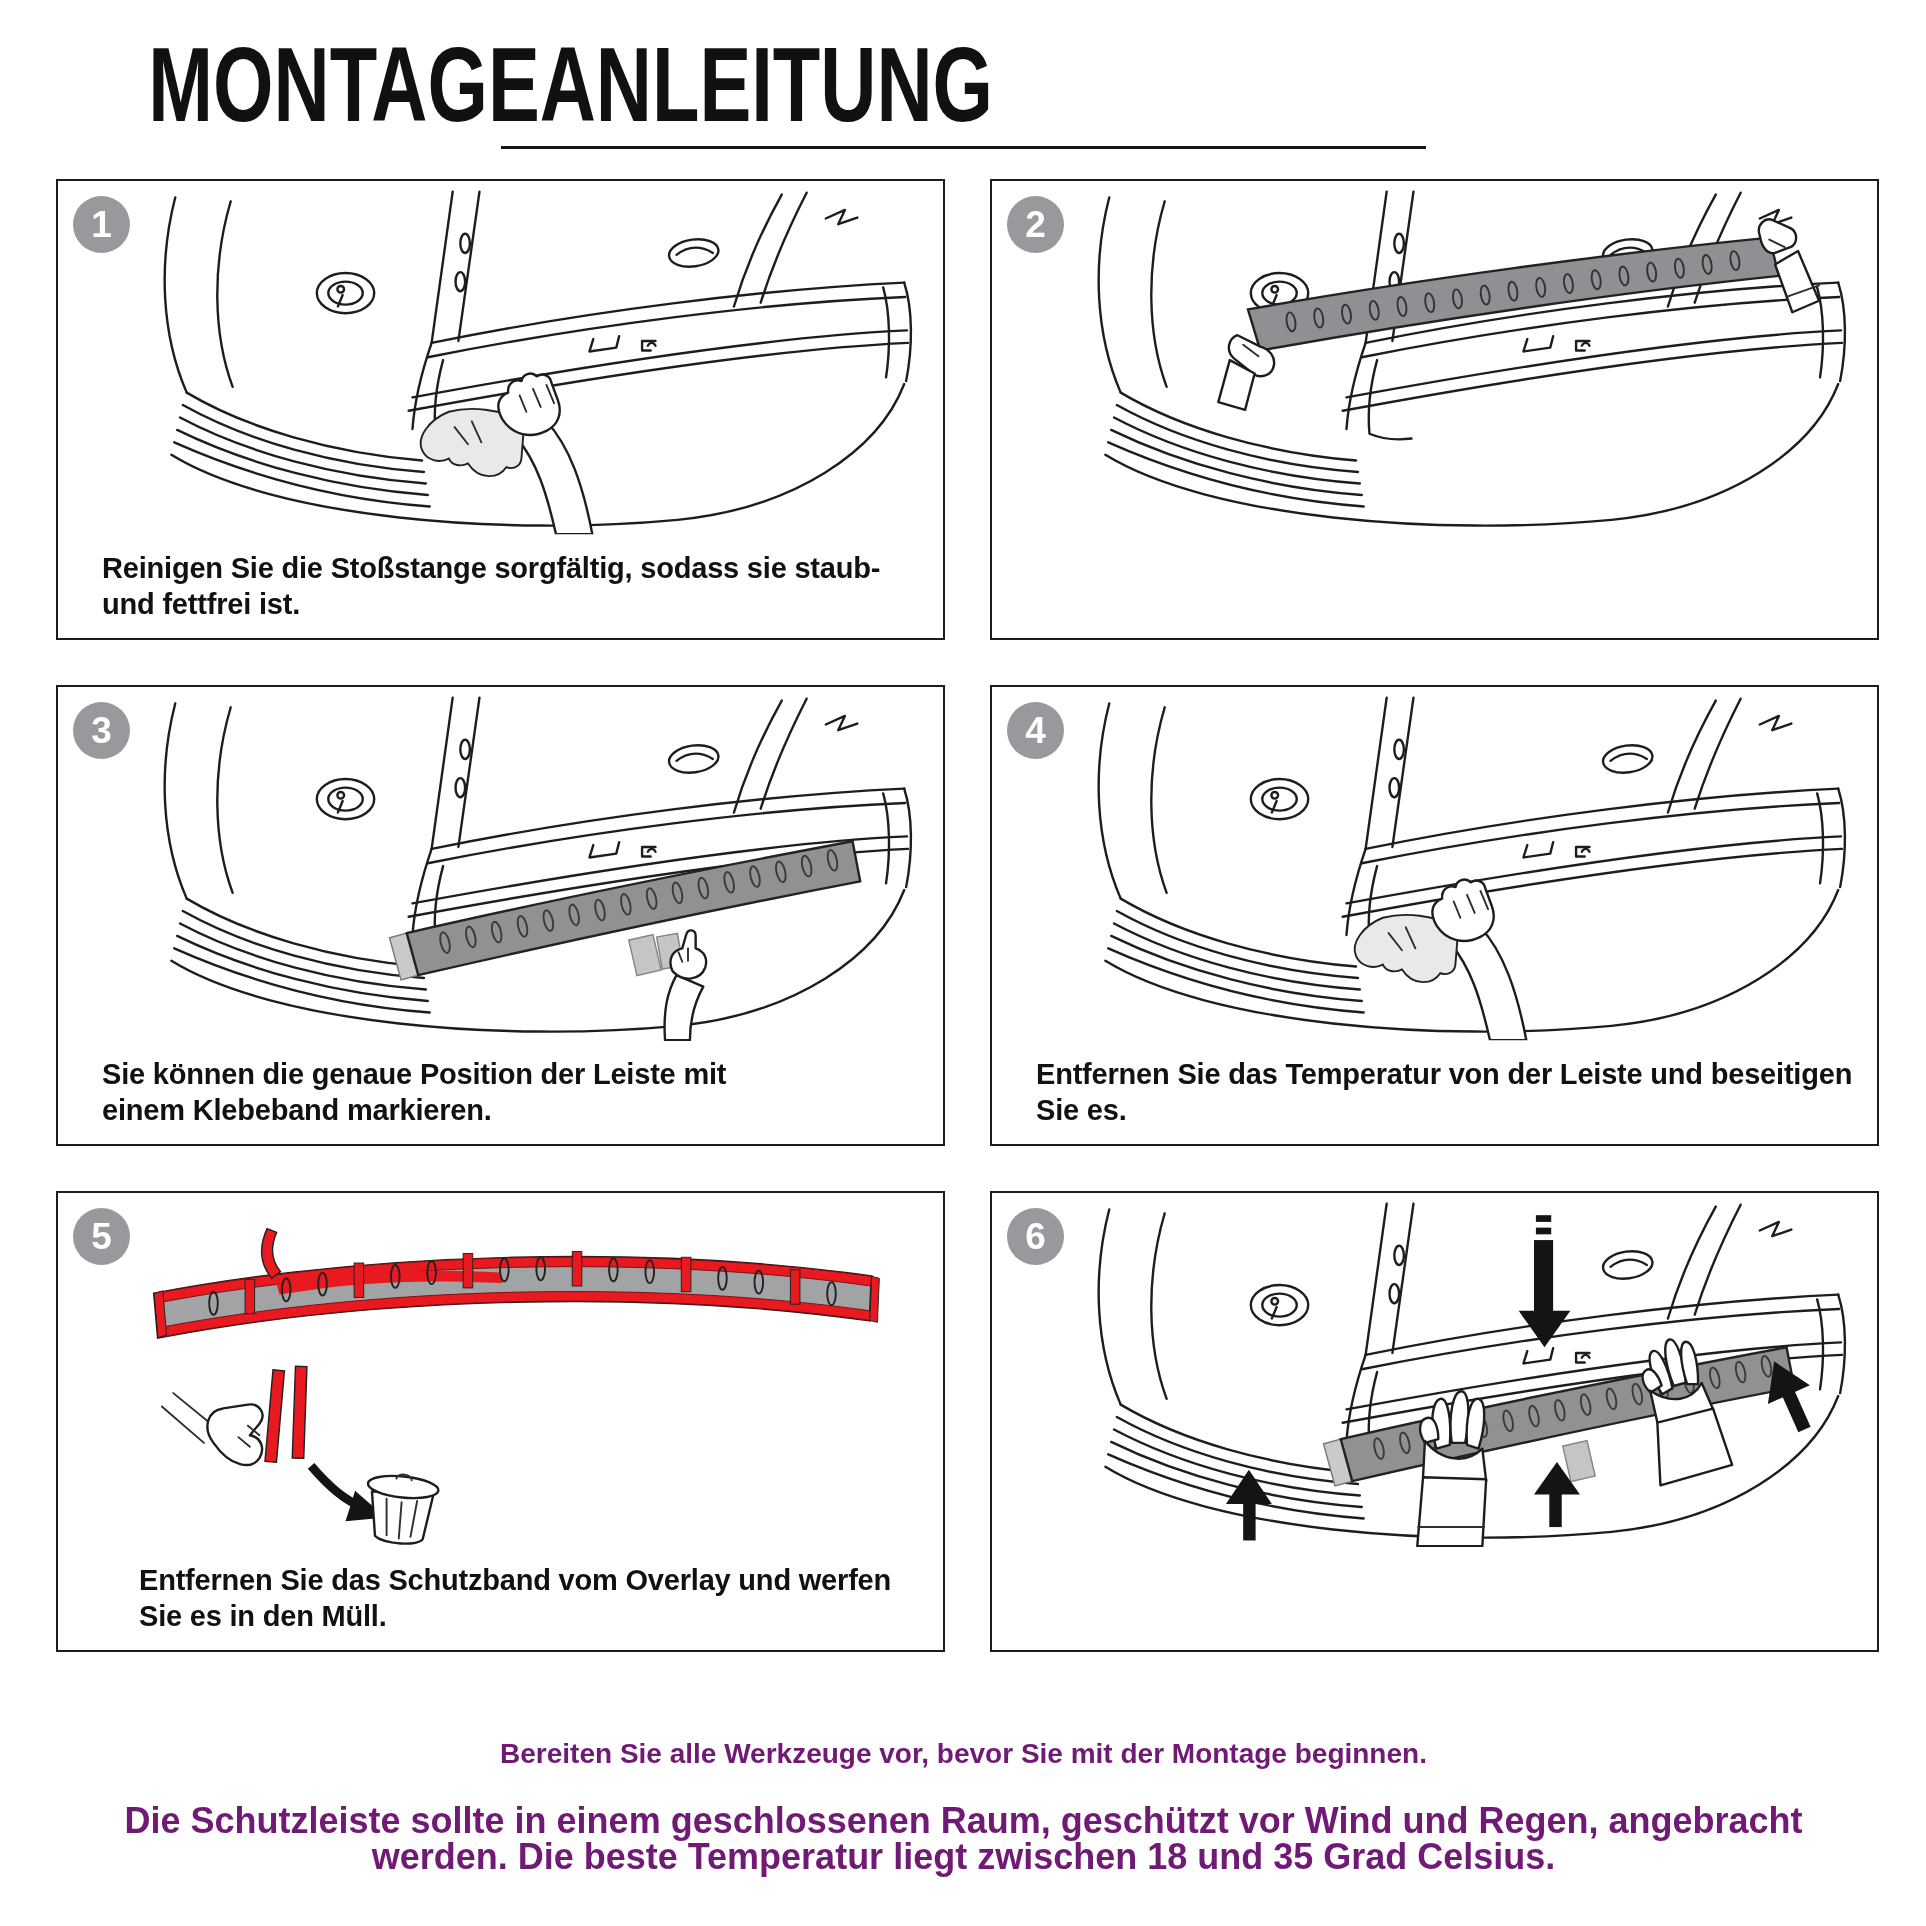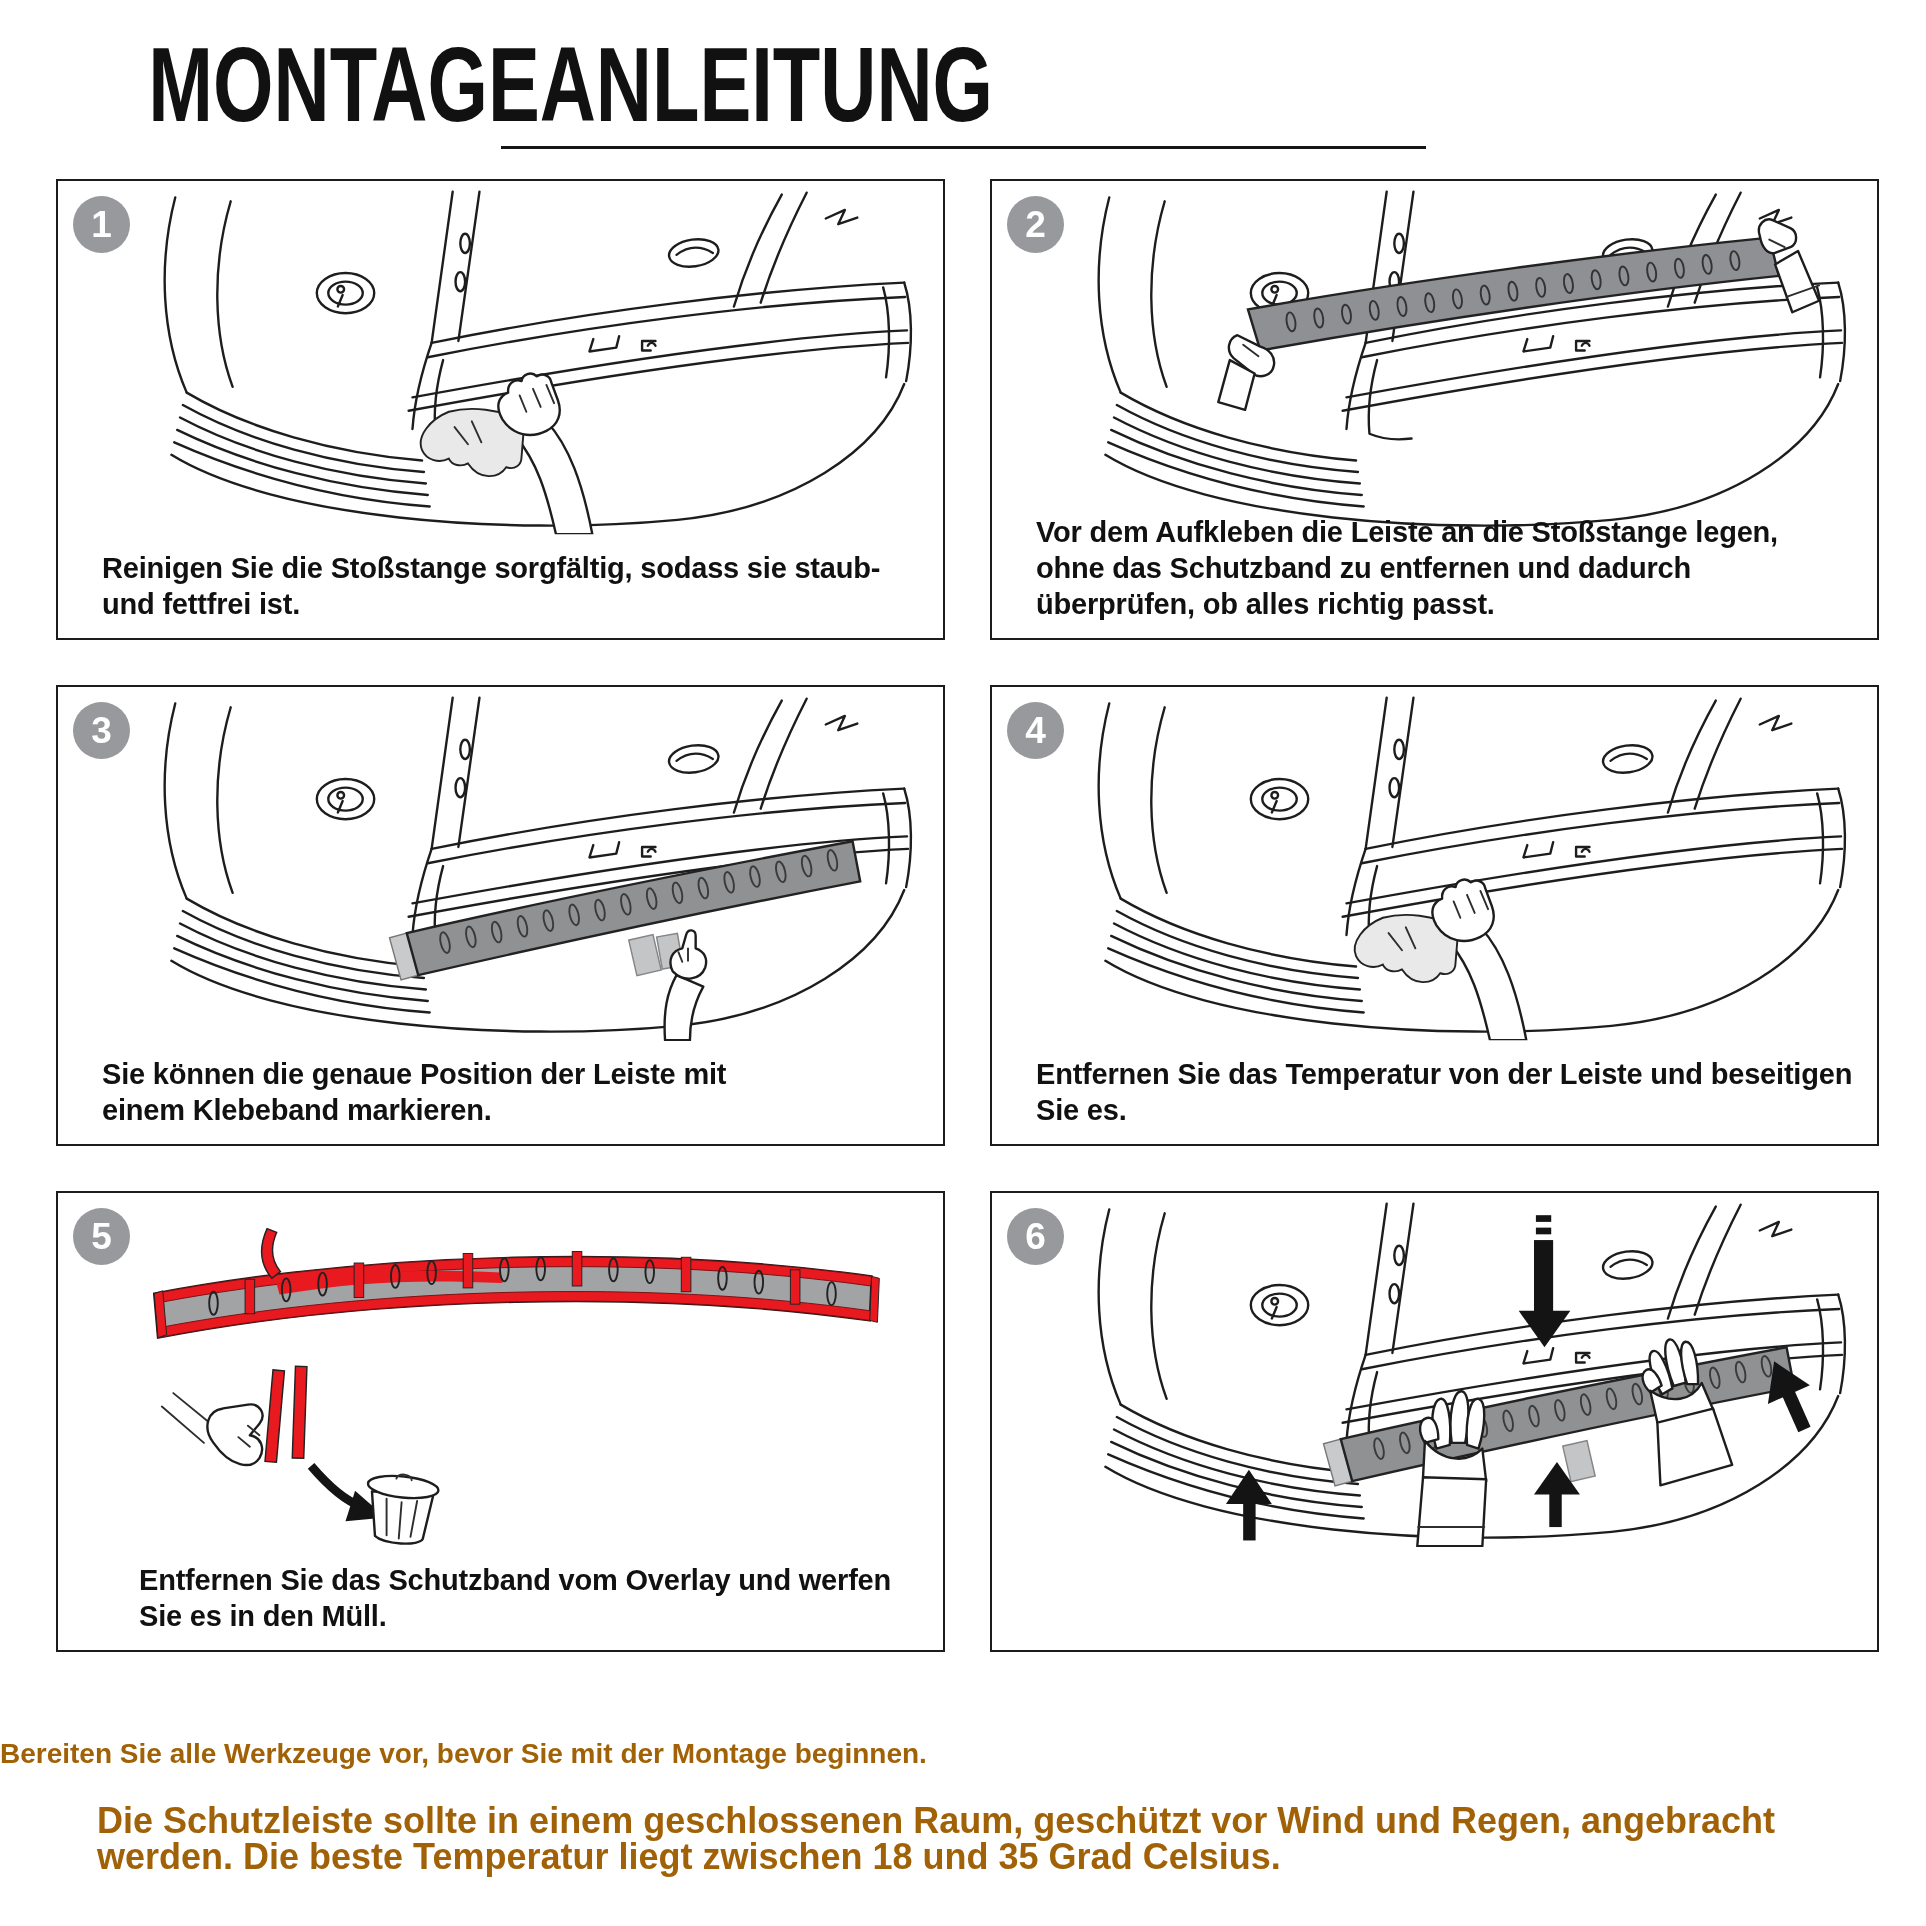--- a/index.html
+++ b/index.html
@@ -179,7 +179,6 @@
         </g>
       </svg>
     </div>
-    <p class="caption w2">Vor dem Aufkleben die Leiste an die Stoßstange legen, ohne das Schutzband zu entfernen und dadurch überprüfen, ob alles richtig passt.</p>
   </section>
 
   <section class="panel">

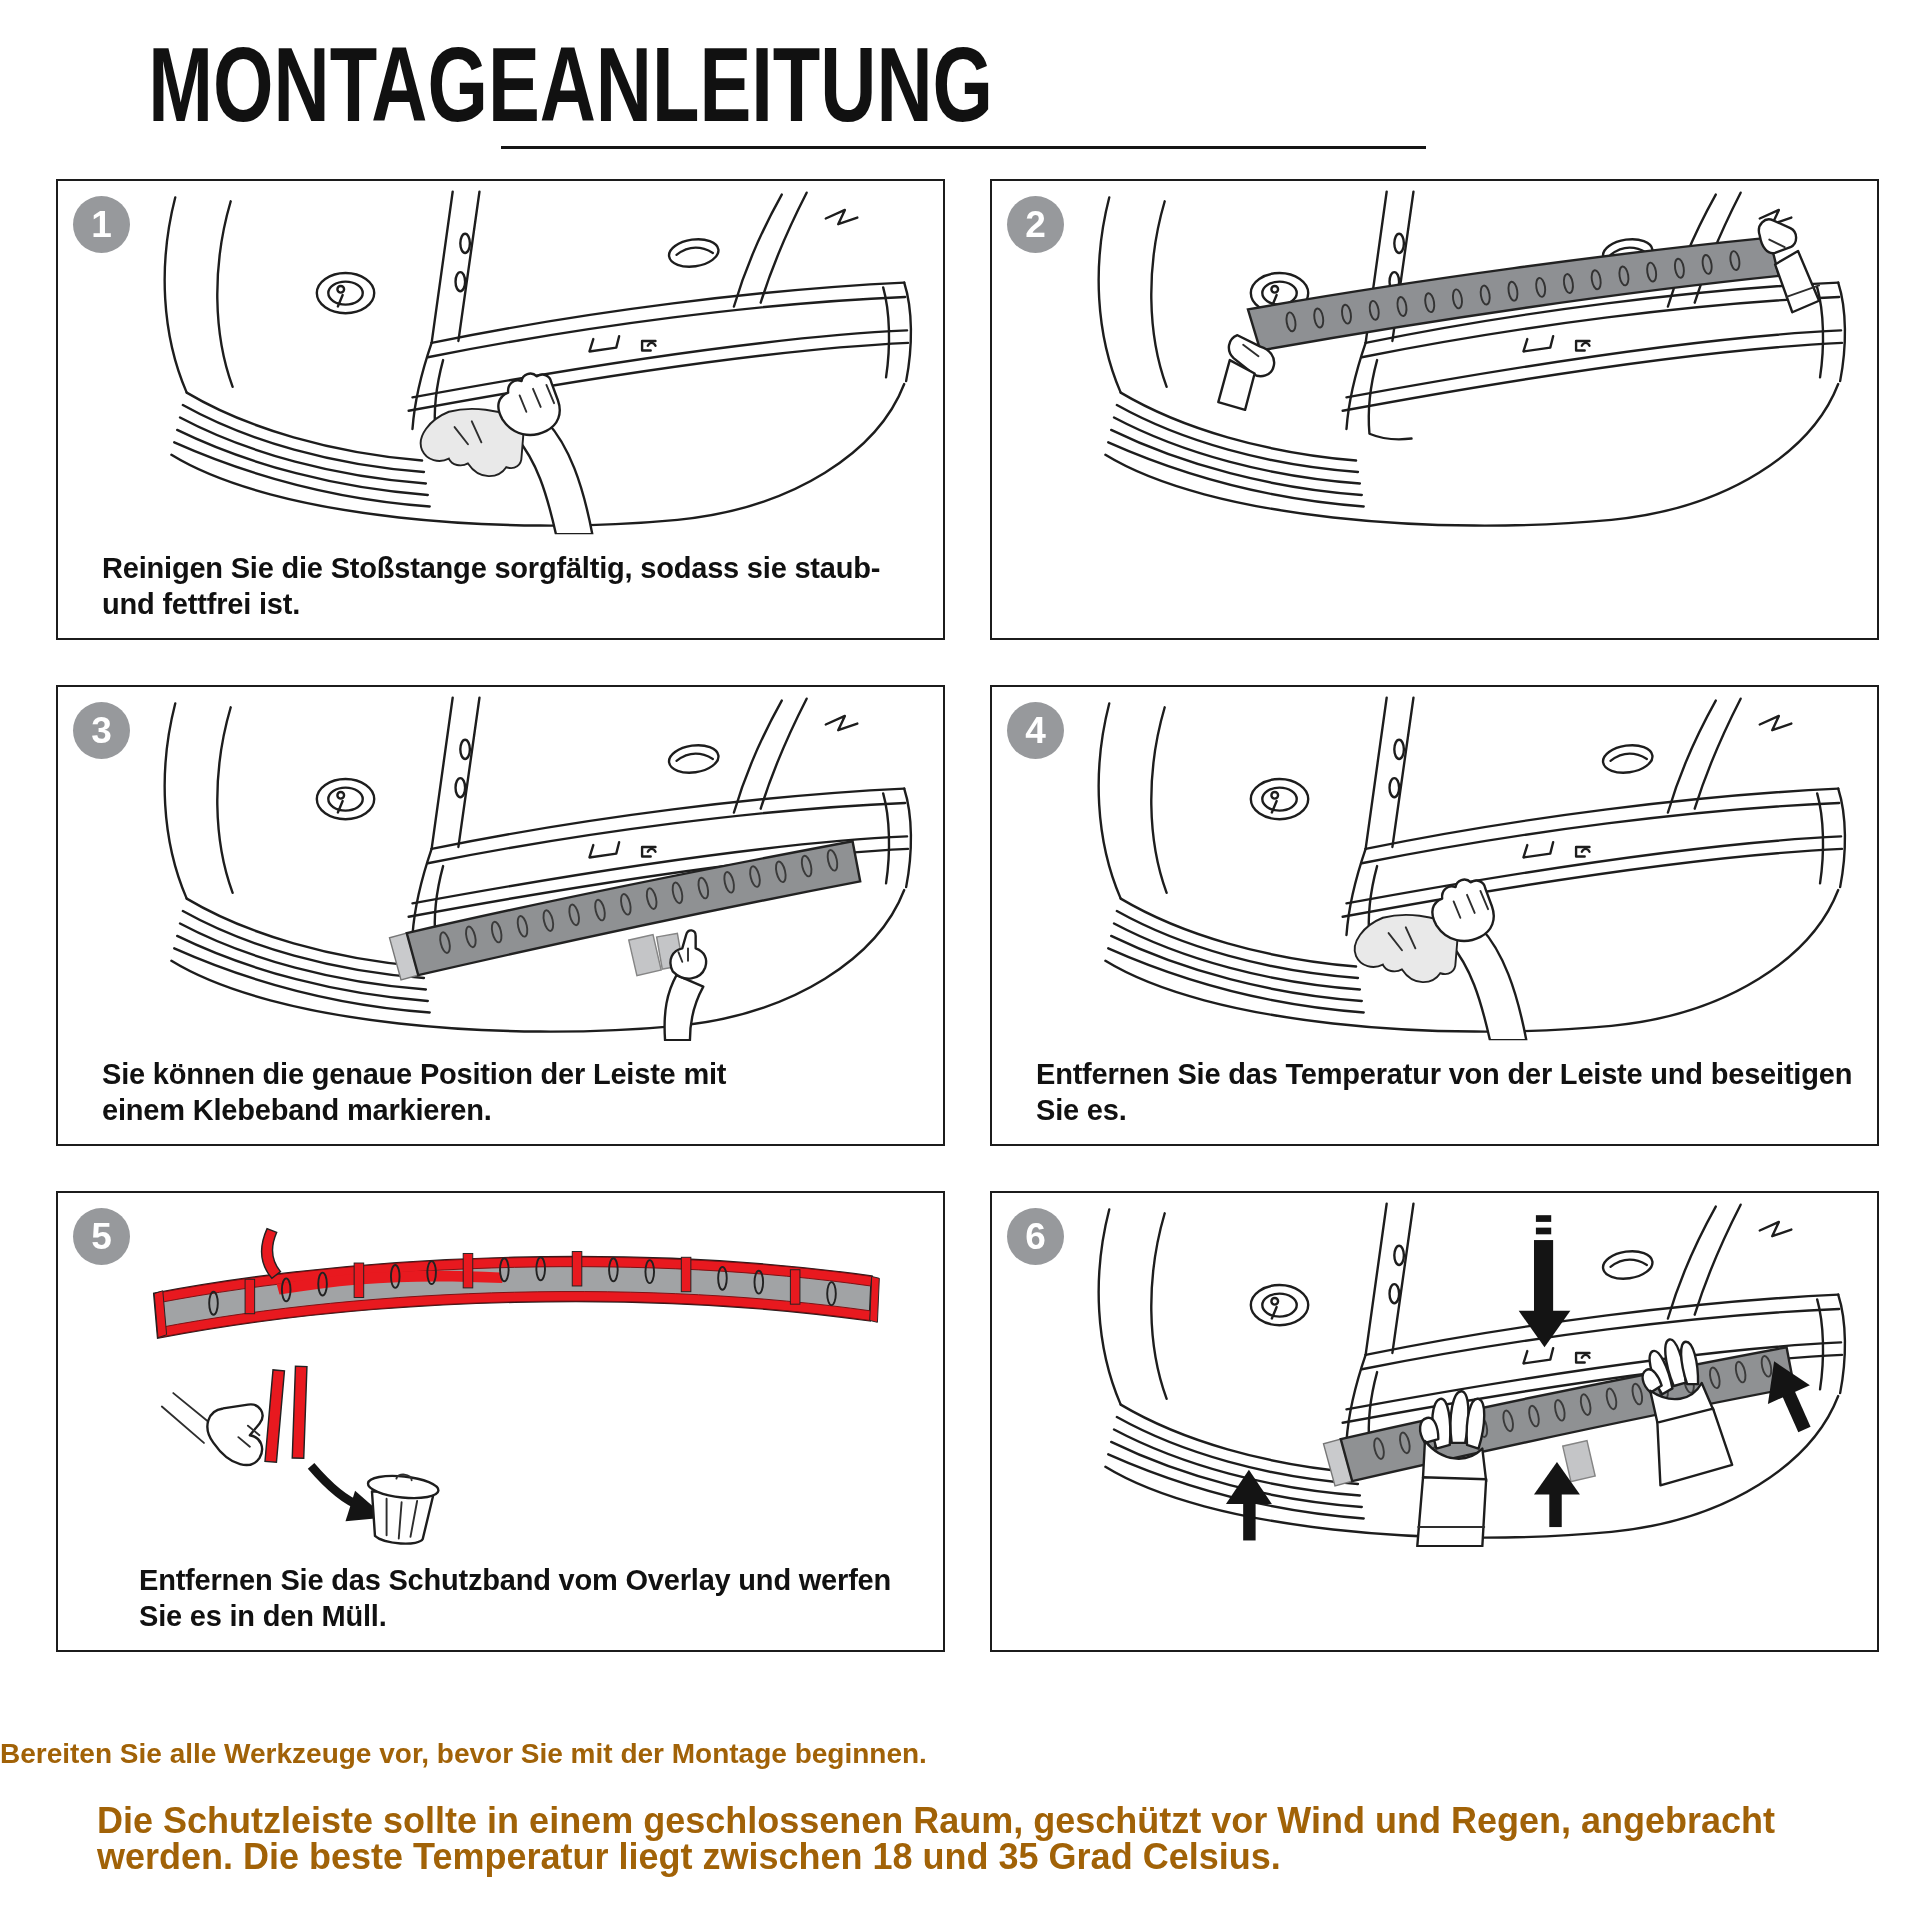--- a/index.html
+++ b/index.html
@@ -34,7 +34,7 @@
   .w1{max-width:812px;} .w2{max-width:812px;} .w3{max-width:713px;}
   .w4{max-width:822px;} .w5{max-width:792px;margin-left:37px;} .w6{max-width:812px;}
   
-  .footer{text-align:left;color:#a16207;font-weight:700;}
+  .footer{text-align:center;color:#701a75;font-weight:700;}
   .footer .f1{margin:85px auto 0;font-size:28px;line-height:34px;}
   .footer .f2{margin:32px auto 0;font-size:36px;line-height:36px;max-width:1733px;}
   

